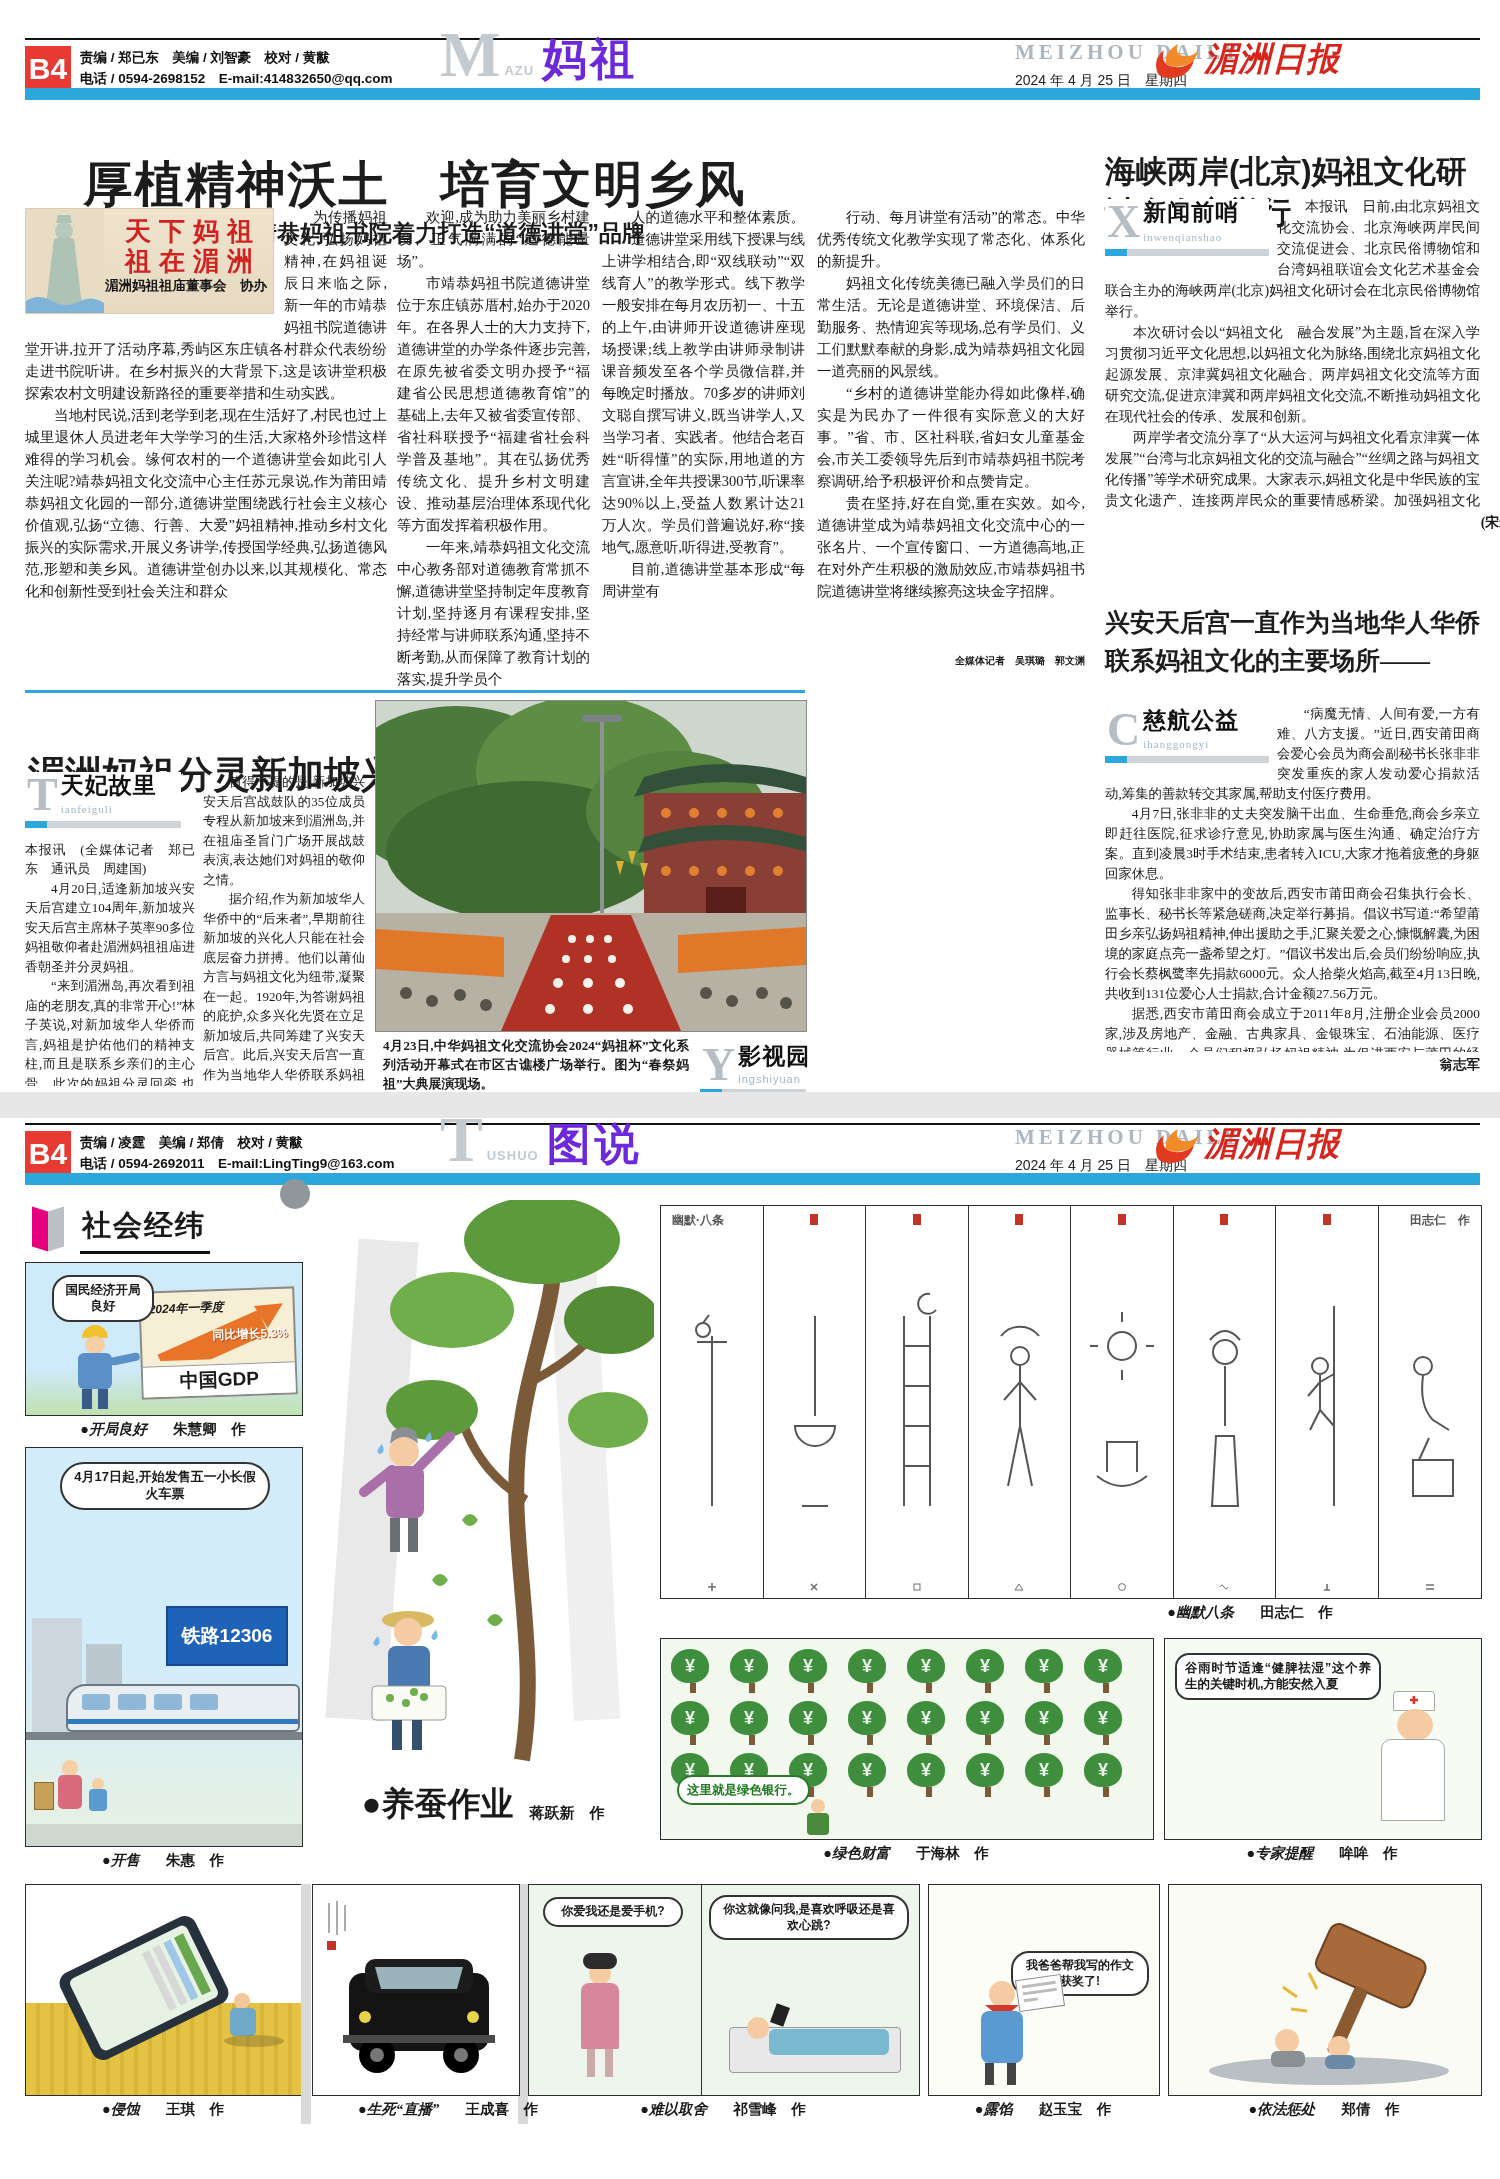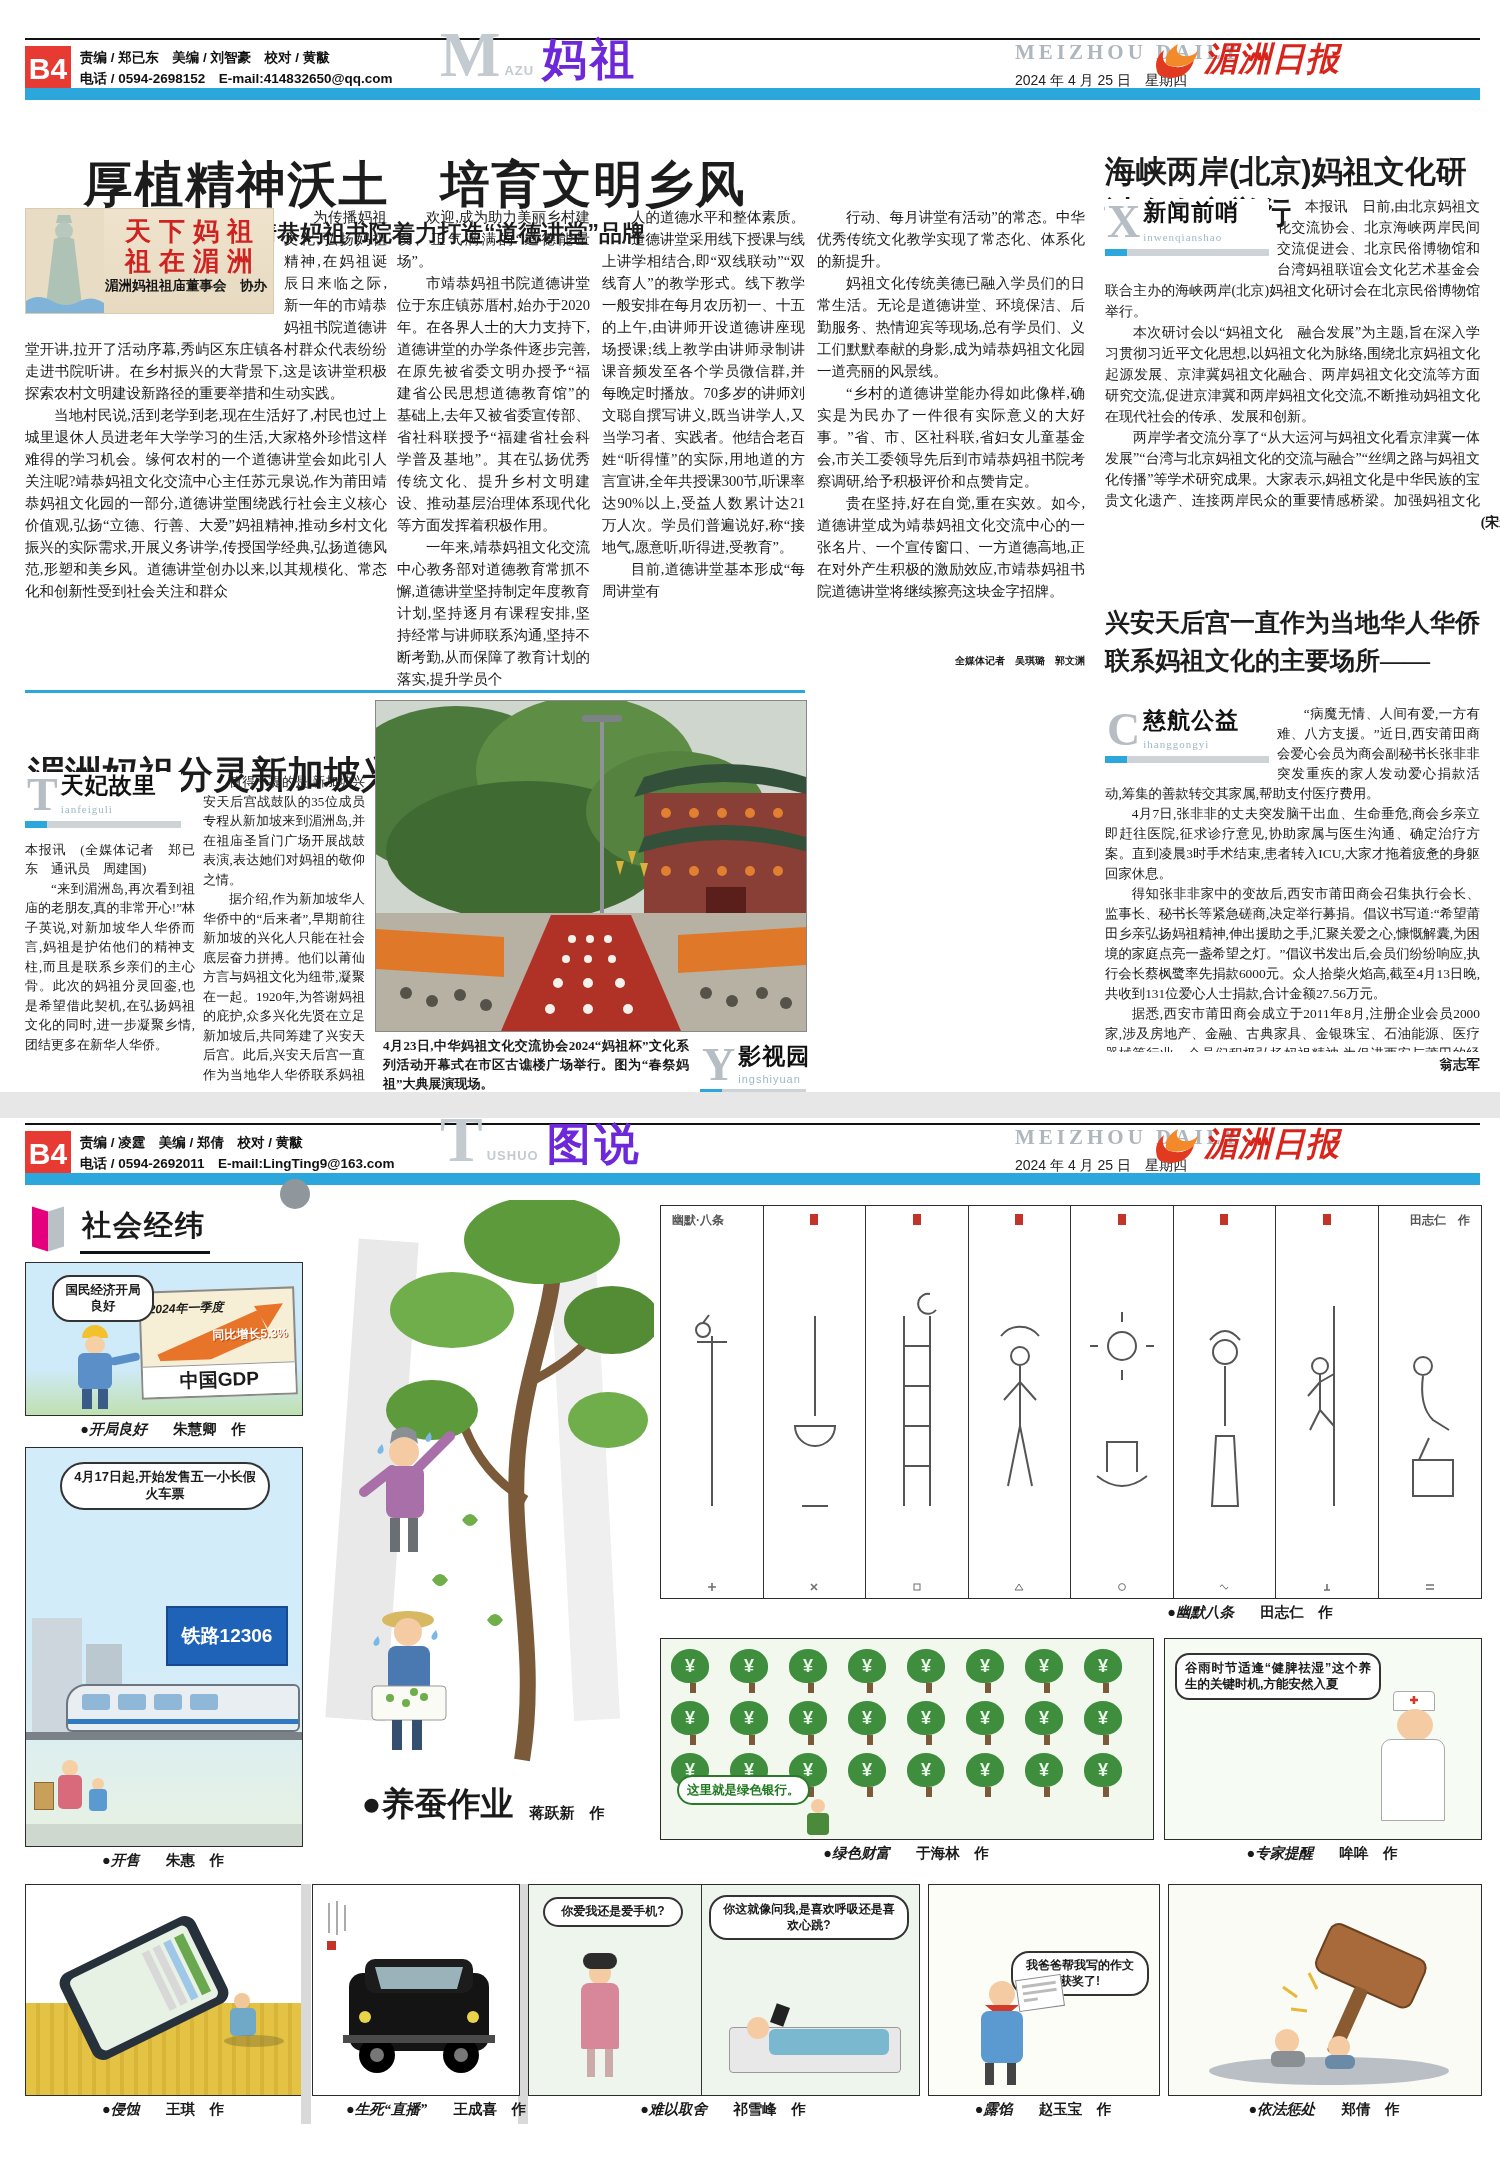--- a/index.html
+++ b/index.html
@@ -150,6 +150,7 @@
     </div>
     <p class="para" style="text-indent:0;font-weight:normal;margin-top:12px;">本报讯　(全媒体记者　郑已东　通讯员　周建国)</p>
     <div>
+        <p class="para">4月20日,适逢新加坡兴安天后宫建立104周年,新加坡兴安天后宫主席林子英率90多位妈祖敬仰者赴湄洲妈祖祖庙进香朝圣并分灵妈祖。</p>
         <p class="para">“来到湄洲岛,再次看到祖庙的老朋友,真的非常开心!”林子英说,对新加坡华人华侨而言,妈祖是护佑他们的精神支柱,而且是联系乡亲们的主心骨。此次的妈祖分灵回銮,也是希望借此契机,在弘扬妈祖文化的同时,进一步凝聚乡情,团结更多在新华人华侨。</p>
       </div>
   </div>

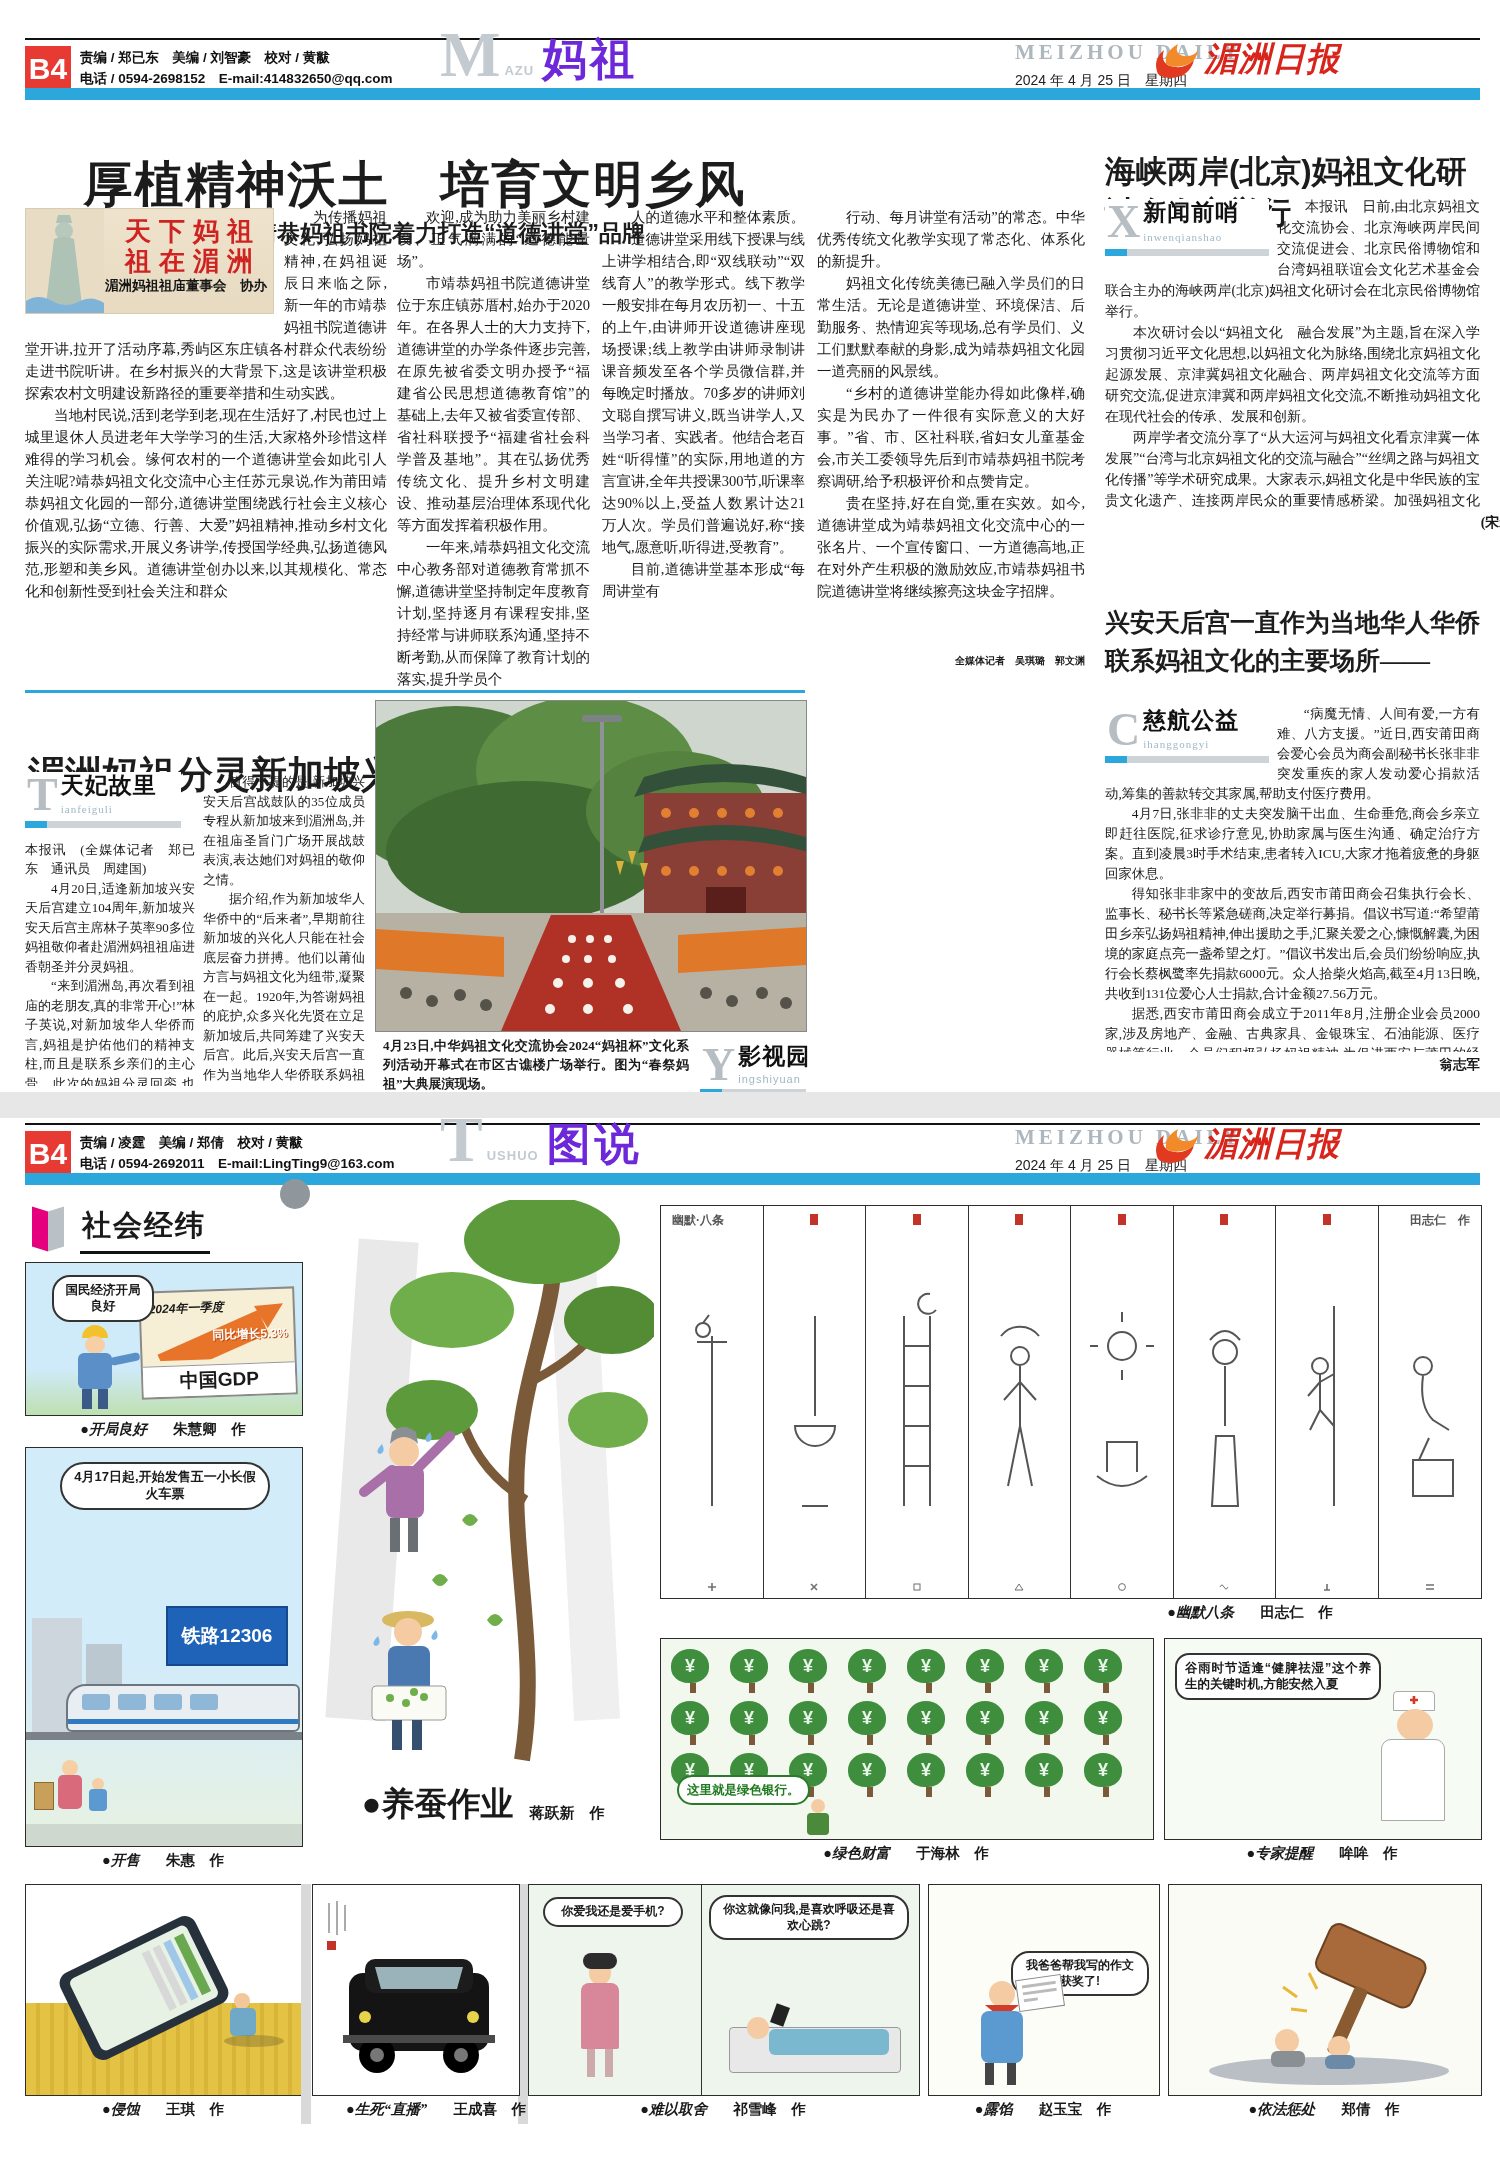--- a/index.html
+++ b/index.html
@@ -688,7 +688,7 @@
         <circle cx="160" cy="132" r="6" fill="#e8d44a"></circle>
     </svg>
   </div>
-  <div class="abs cap" style="left:312px;top:2100px;width:248px;">
+  <div class="abs cap" style="left:324px;top:2100px;width:248px;">
     <span class="t">●生死“直播”</span>
     <span class="a">王成喜　作</span>
   </div>

